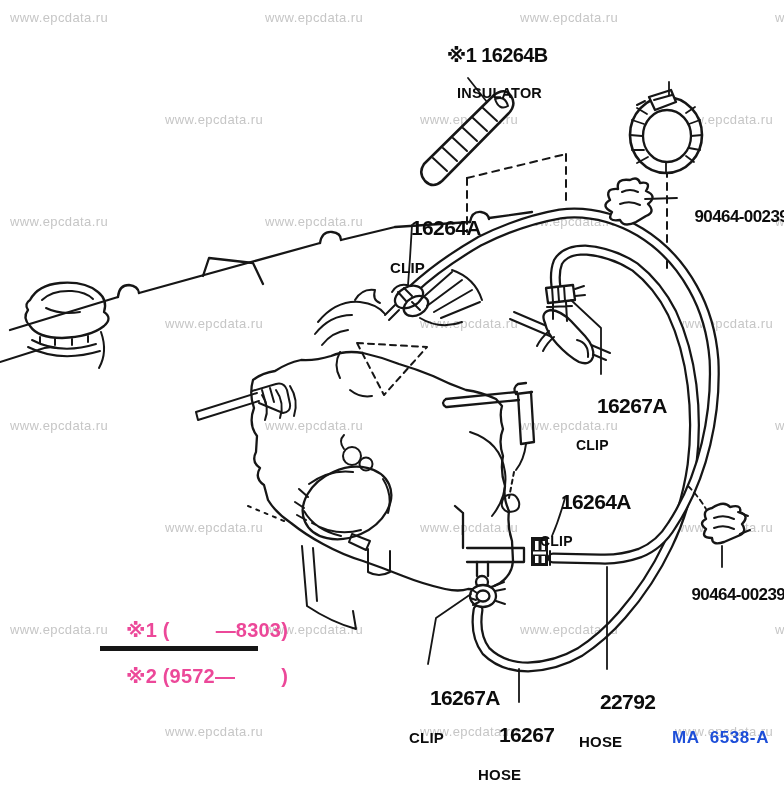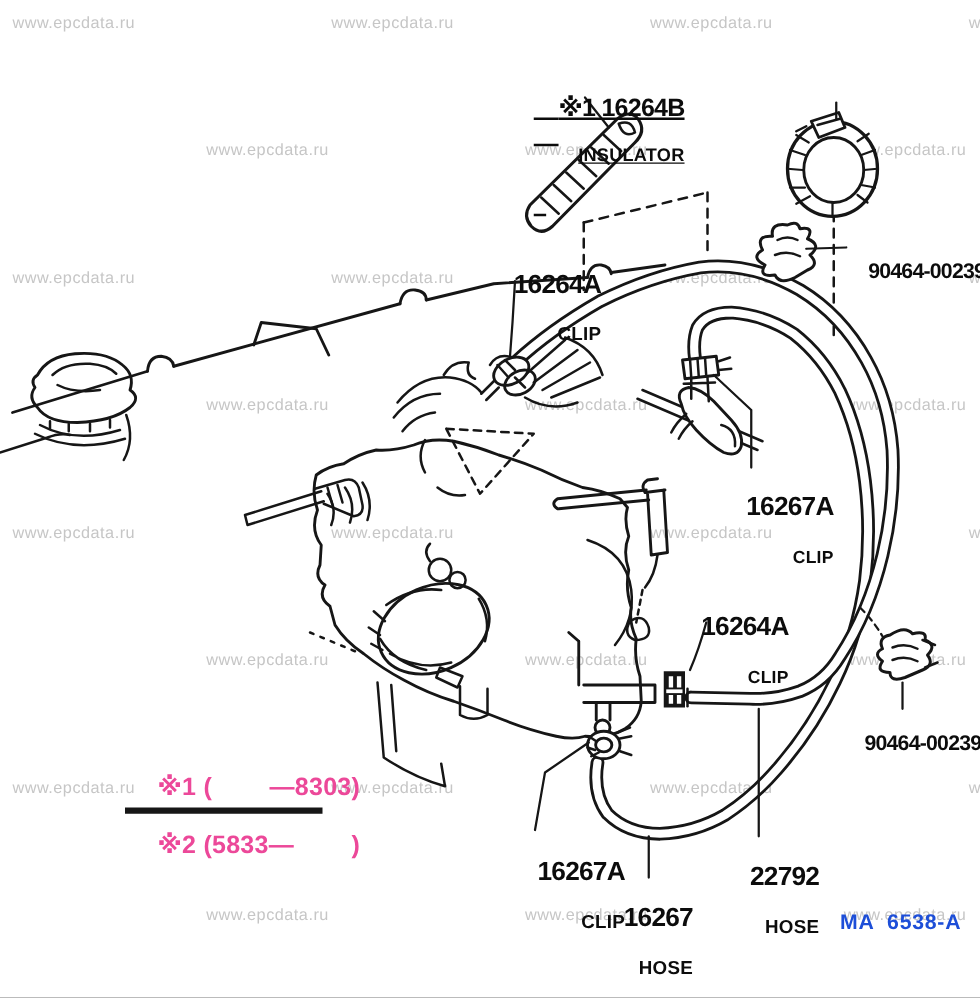--- a/index.html
+++ b/index.html
@@ -216,7 +216,7 @@
     <rect x="100" y="646" width="158" height="5" fill="#161616" stroke="none"></rect>
   </svg>
 
-  <div class="callout" style="left:427px;top:56px;font-size:20px;text-decoration:underline;">
+  <div class="callout" style="left:427px;top:24px;font-size:20px;">
     <span>※1 16264B</span>
     <span class="sub" style="font-size:14.5px;padding-left:30px;">INSULATOR</span>
   </div>

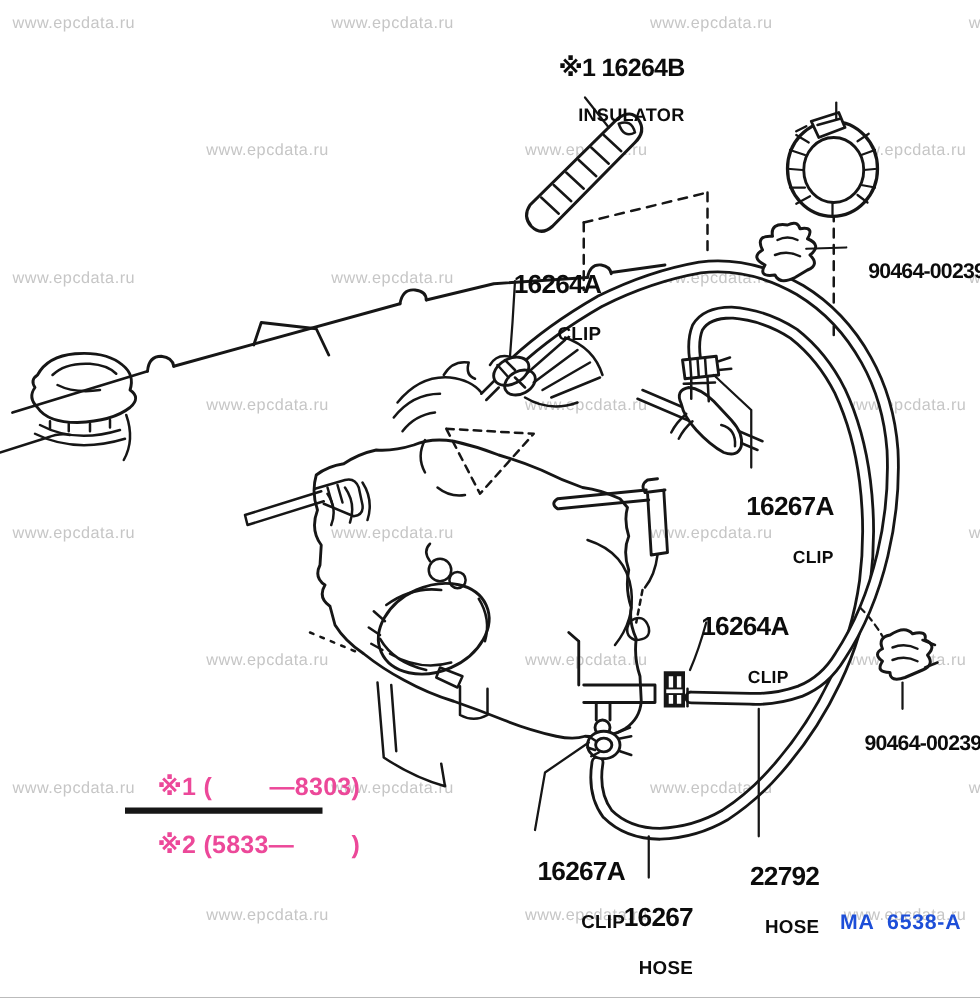--- a/index.html
+++ b/index.html
@@ -16,7 +16,7 @@
     position:absolute;font-weight:700;color:#0c0c0c;line-height:1.04;
     letter-spacing:-0.6px;white-space:pre;
   }
-  .callout .sub{display:block;letter-spacing:.2px;text-align:right;}
+  .callout .sub{display:block;letter-spacing:.2px;}
   .notes{
     position:absolute;font-weight:700;color:#ec4899;white-space:pre;
     letter-spacing:.2px;line-height:23px;

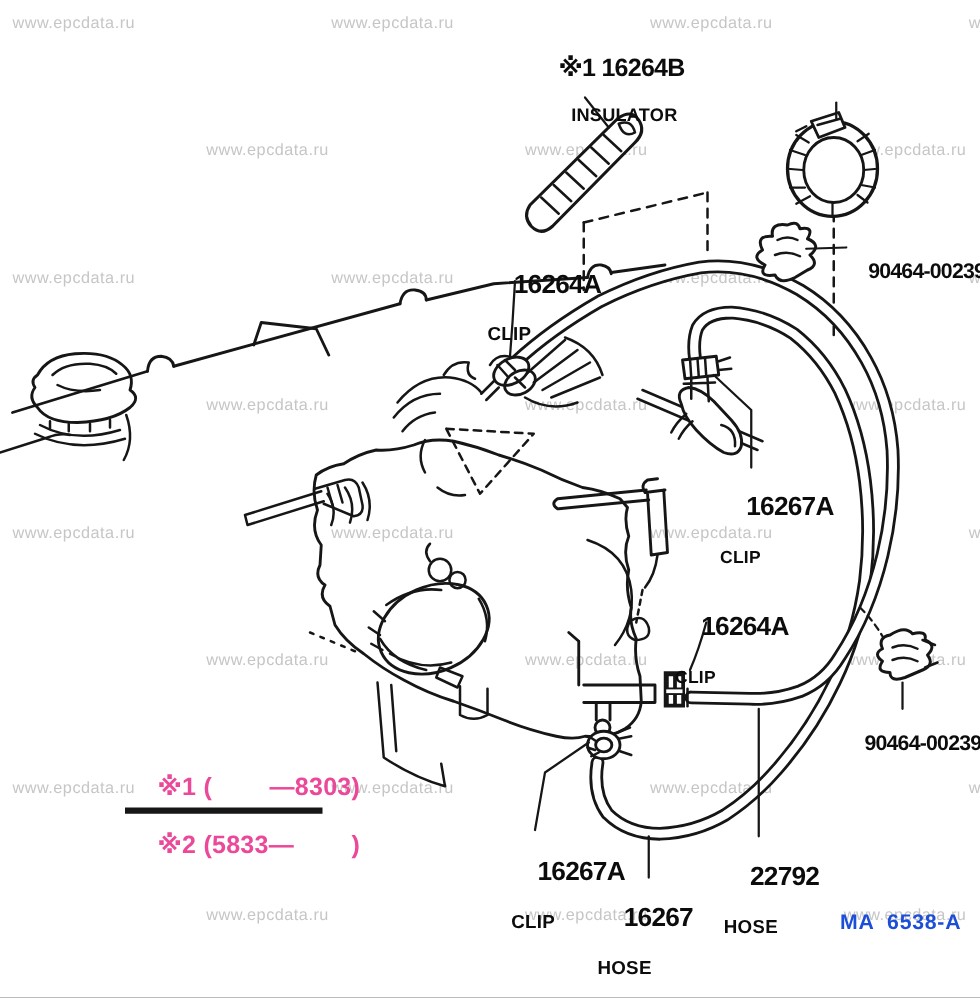--- a/index.html
+++ b/index.html
@@ -262,7 +262,7 @@
 
   <div class="notes" style="left:103px;top:596px;font-size:20px;">
     <span>※1 (        —8303)</span><br>
-    <span>※2 (5833—        )</span>
+    <span>※2 (9572—        )</span>
   </div>
 
   <div class="figcode" style="left:672px;top:728px;font-size:17px;">MA  6538-A</div>

